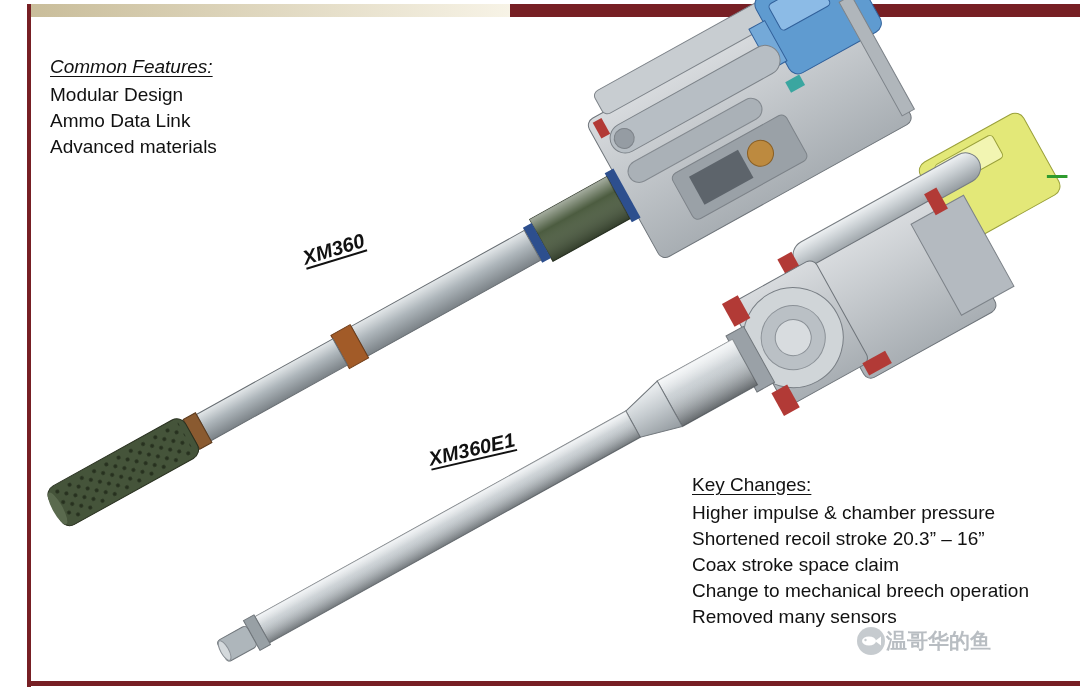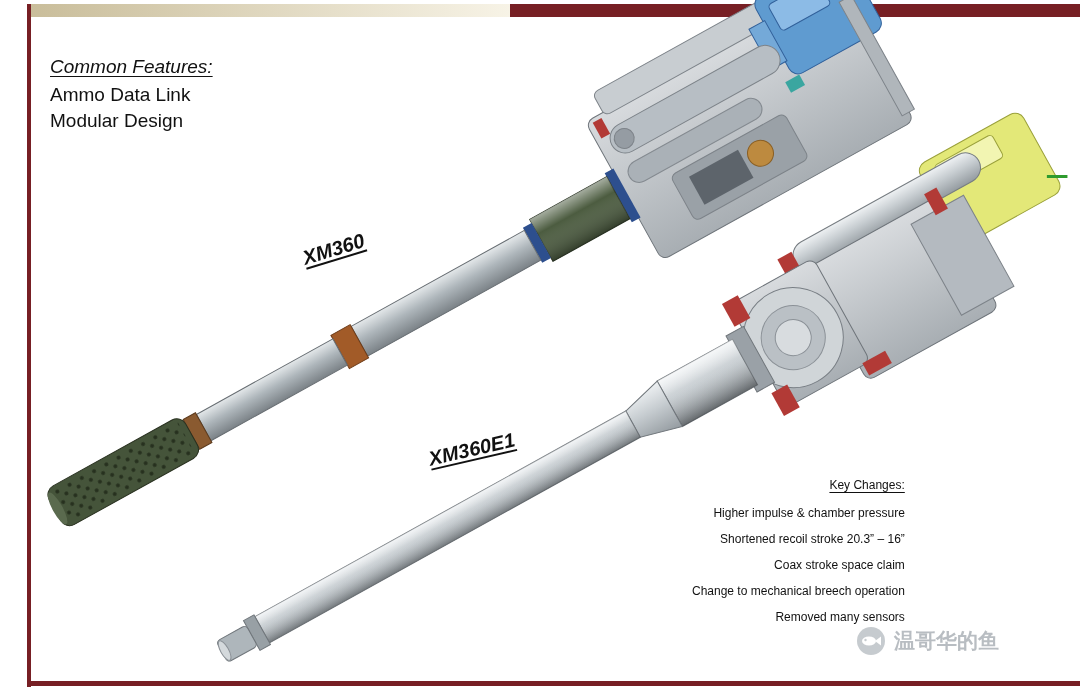--- a/index.html
+++ b/index.html
@@ -127,8 +127,8 @@
 
   <div class="cf">
     <div class="cf-title">Common Features:</div>
+    <div class="cf-item">Modular Design</div>
     <div class="cf-item">Ammo Data Link</div>
-    <div class="cf-item">Modular Design</div>
   </div>
 
   <div class="gun-label top">XM360</div>

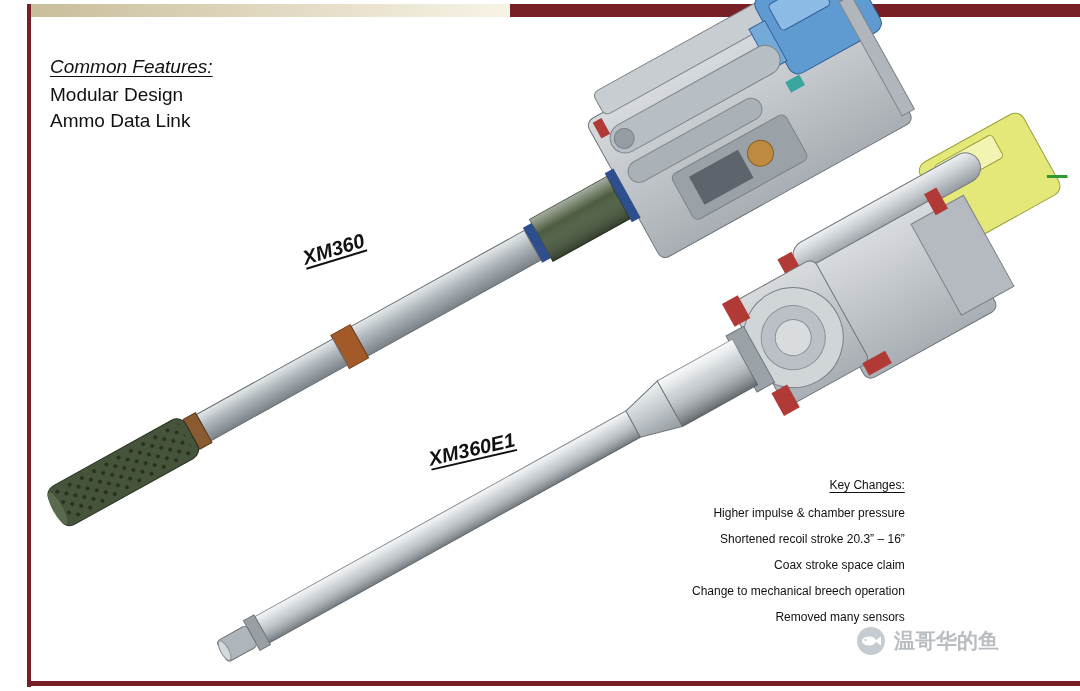--- a/index.html
+++ b/index.html
@@ -129,6 +129,7 @@
     <div class="cf-title">Common Features:</div>
     <div class="cf-item">Modular Design</div>
     <div class="cf-item">Ammo Data Link</div>
+    <div class="cf-item">Advanced materials</div>
   </div>
 
   <div class="gun-label top">XM360</div>

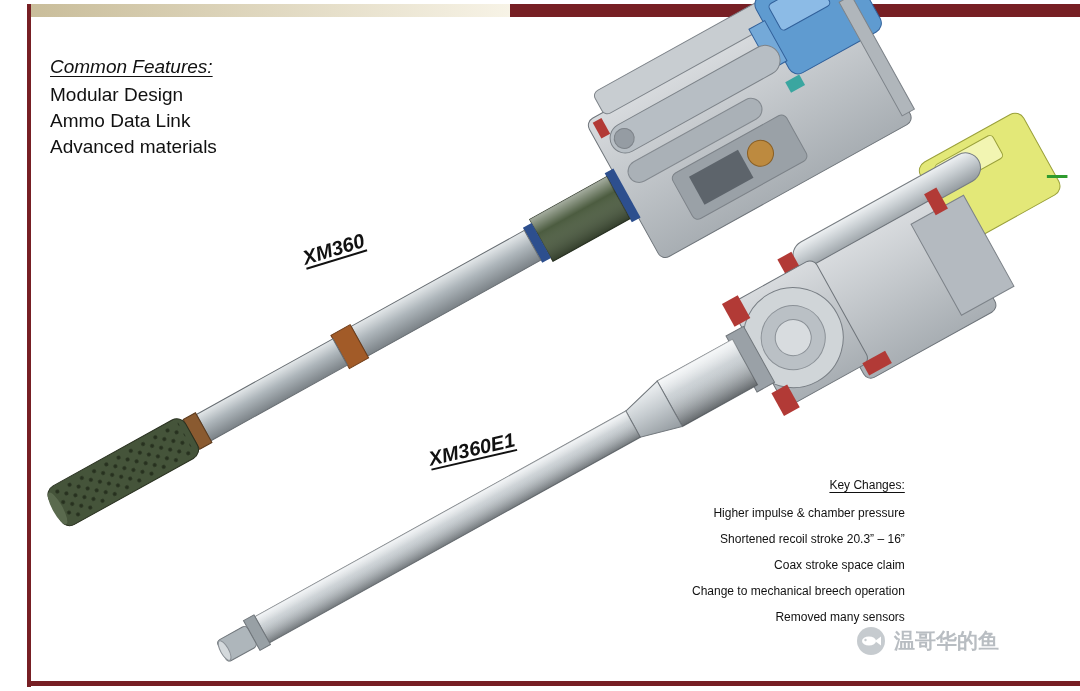--- a/index.html
+++ b/index.html
@@ -17,7 +17,7 @@
   
   .cf{position:absolute;left:50px;top:54px;font-size:19px;line-height:26px;}
   .cf-title{font-style:italic;text-decoration:underline;text-underline-offset:3px;margin-bottom:2px;}
-  .kc{position:absolute;left:692px;top:472px;font-size:12px;line-height:26px;z-index:3;text-align:right;}
+  .kc{position:absolute;left:692px;top:472px;font-size:19px;line-height:26px;z-index:3;}
   .kc-title{text-decoration:underline;text-underline-offset:3px;margin-bottom:2px;}
 
   .gun-label{position:absolute;font-size:20px;font-weight:bold;font-style:italic;

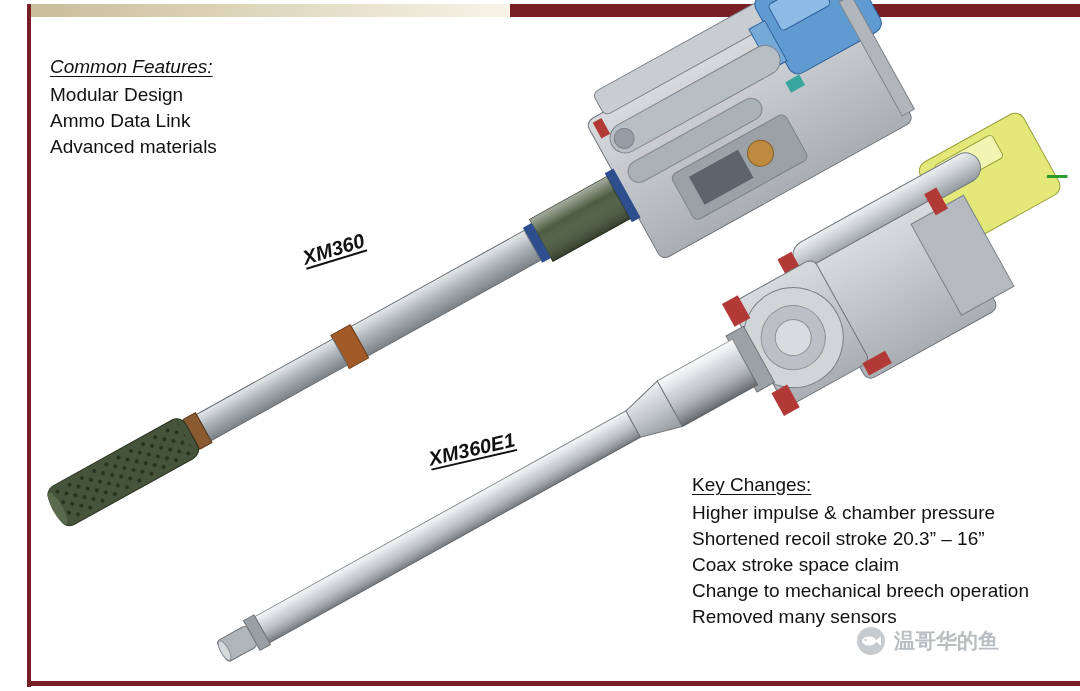--- a/index.html
+++ b/index.html
@@ -26,7 +26,7 @@
   .gun-label.bottom{left:428px;top:438px;transform:rotate(-13deg);}
 
   
-  .watermark{position:absolute;left:856px;top:626px;display:flex;align-items:center;gap:8px;
+  .watermark{position:absolute;left:856px;top:626px;display:flex;align-items:center;gap:0;
     color:#b3b8bd;font-weight:bold;font-size:21px;z-index:6;opacity:.92;justify-content:space-between;}
   .cad{position:absolute;left:0;top:0;z-index:2;}
 </style>

